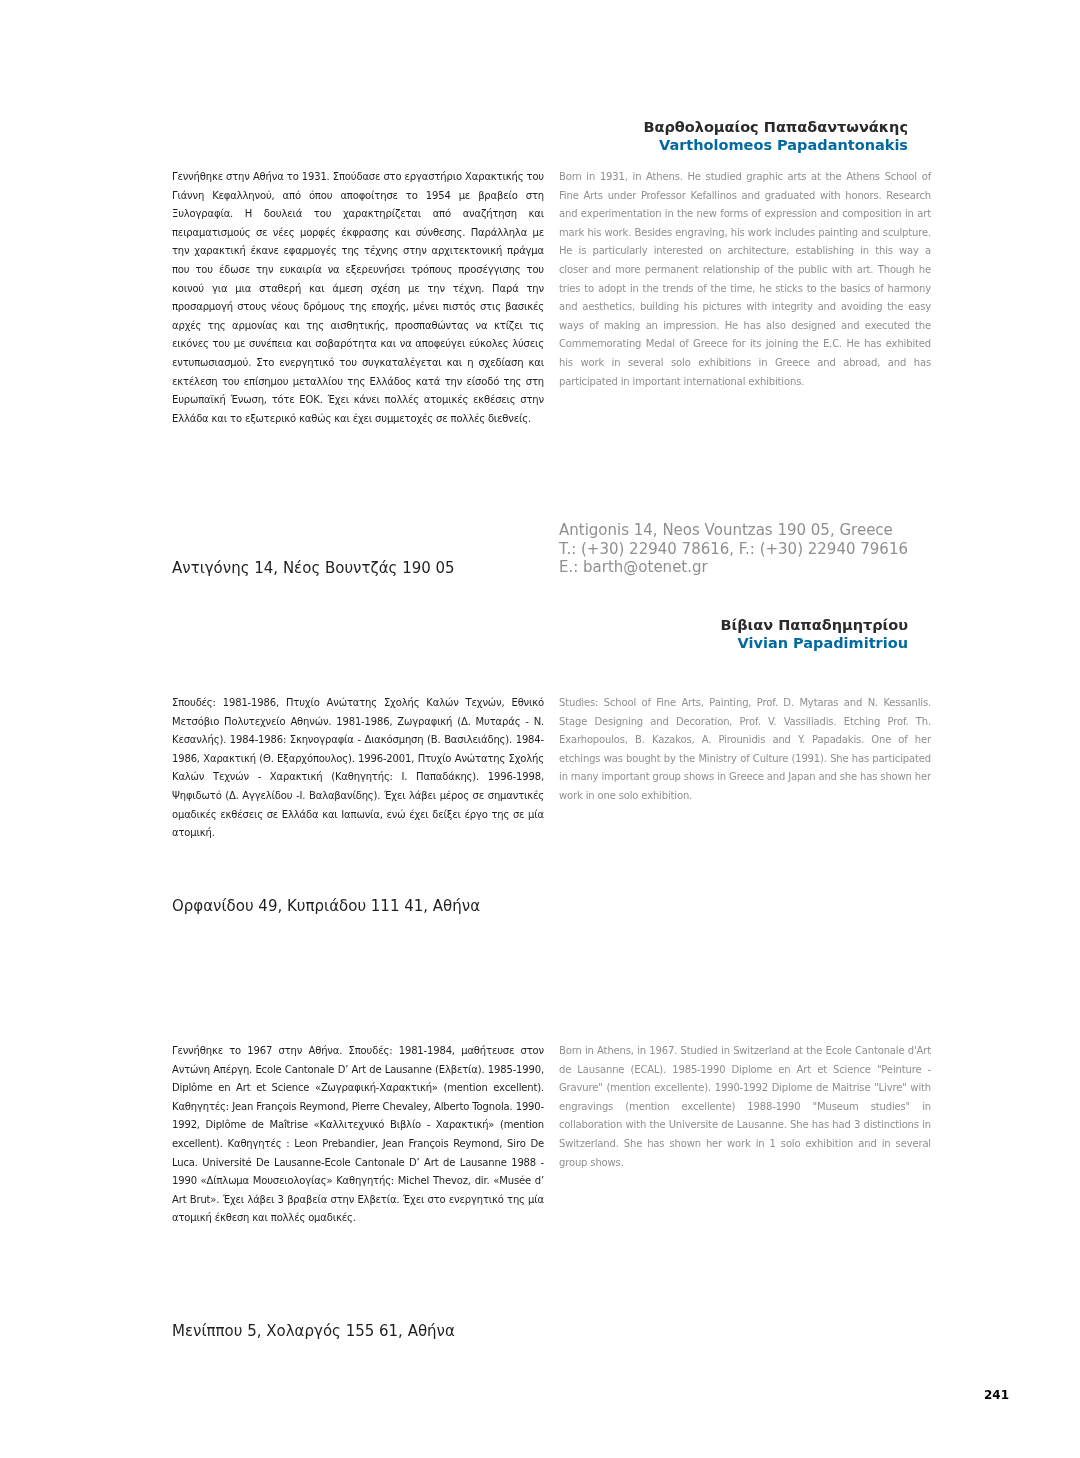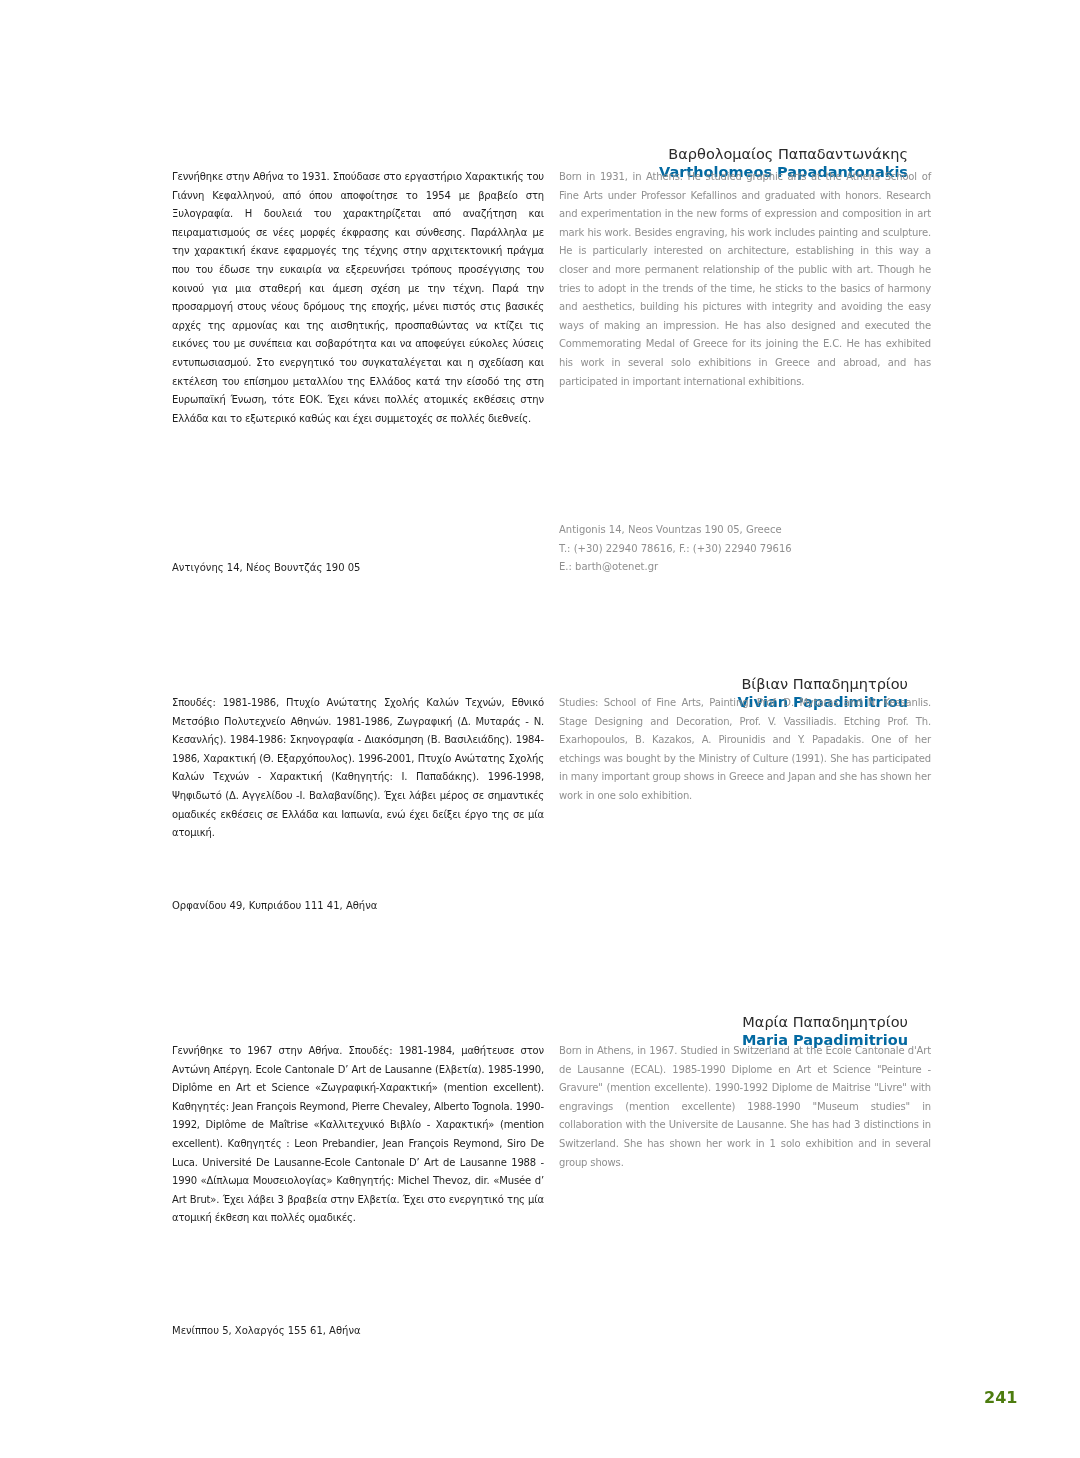--- a/index.html
+++ b/index.html
@@ -13,7 +13,7 @@
     position: absolute; right: 172px; text-align: right;
     font-size: 14.5px; line-height: 18px;
   }
-  .heading .gr { color: #2a2a2a; font-weight: normal; margin-top: 27px; }
+  .heading .gr { color: #2a2a2a; font-weight: bold; }
   .heading .en { color: #0369a1; font-weight: bold; }
   .col {
     position: absolute; font-size: 10px; line-height: 18.6px;

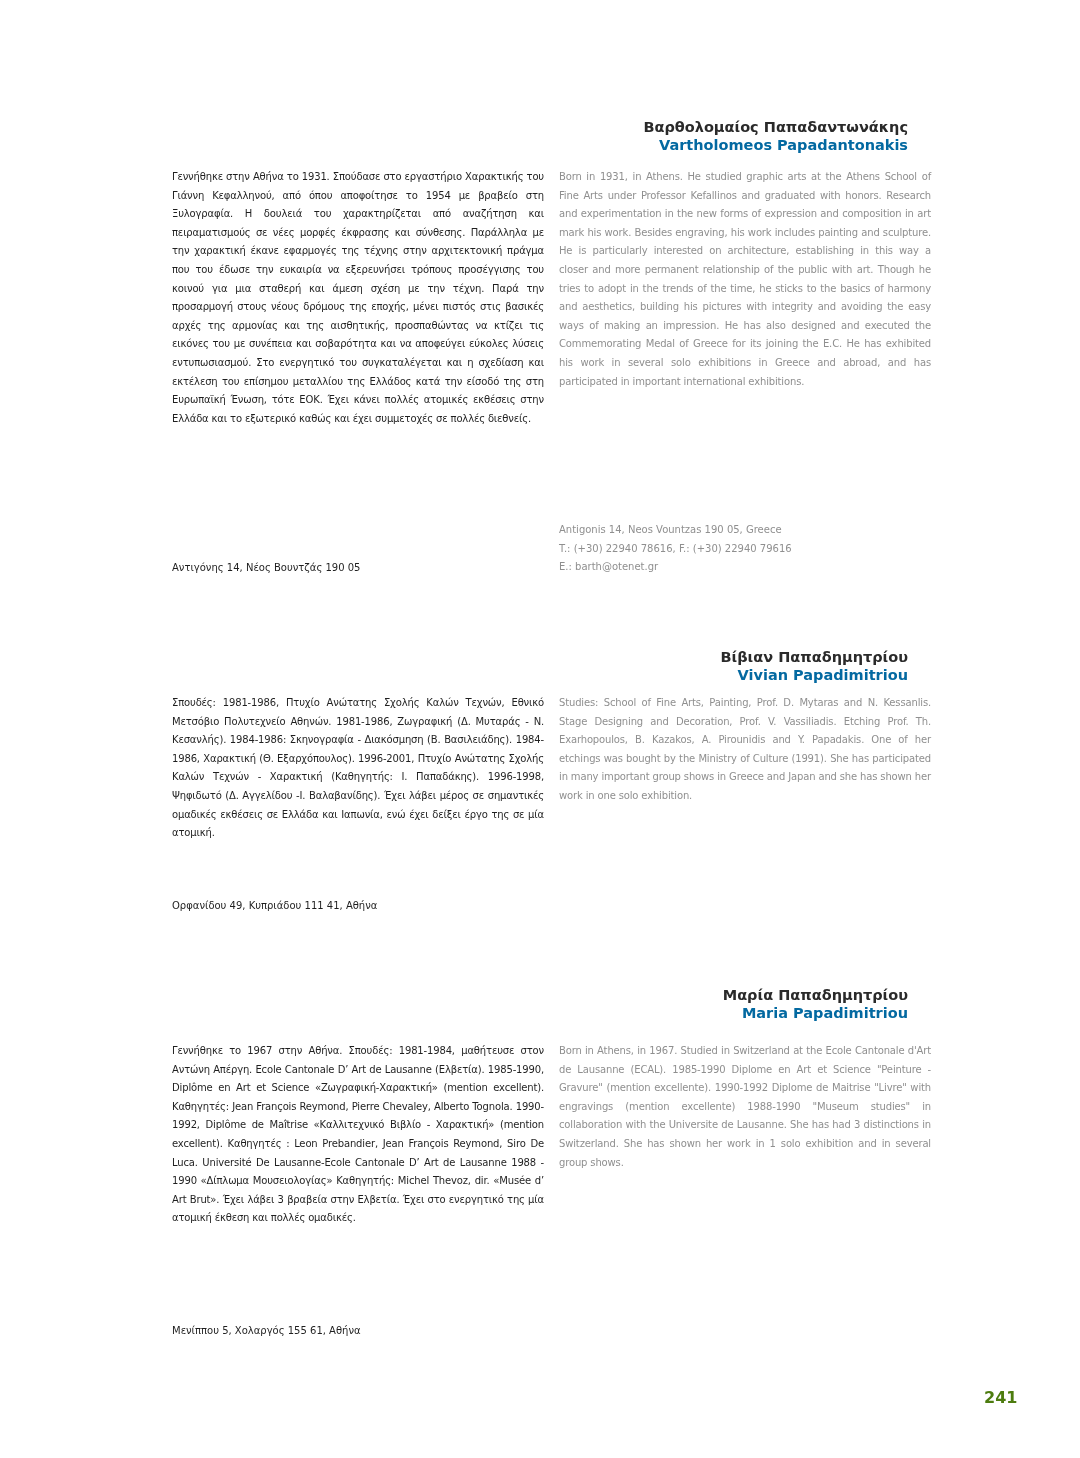--- a/index.html
+++ b/index.html
@@ -21,7 +21,7 @@
   }
   .col.left { left: 172px; width: 372px; color: #1f1f1f; }
   .col.right { left: 559px; width: 372px; color: #8f8f8f; }
-  .addr { position: absolute; font-size: 10px; line-height: 18.6px; }
+  .addr { position: absolute; font-size: 15px; line-height: 18.6px; }
   .addr.left { left: 172px; color: #1f1f1f; }
   .addr.right { left: 559px; color: #8f8f8f; }
   .addr div { white-space: nowrap; }

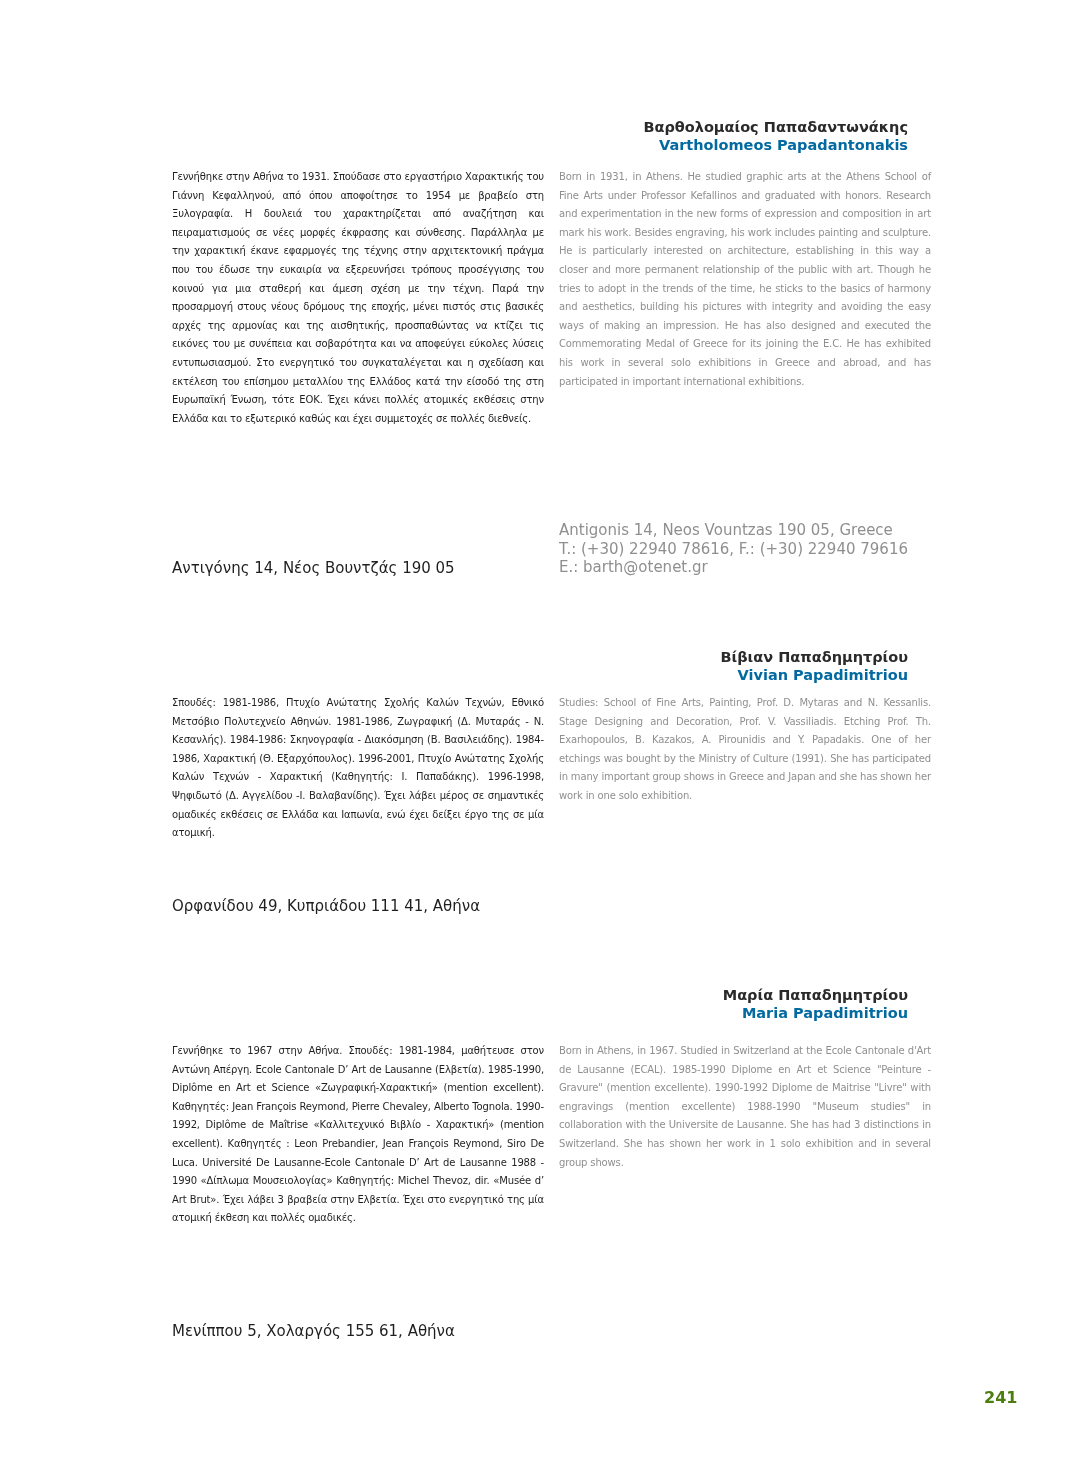--- a/index.html
+++ b/index.html
@@ -50,7 +50,7 @@
     <div>E.: barth@otenet.gr</div>
   </div>
 
-  <div class="heading" style="top:648px;">
+  <div class="heading" style="top:616px;">
     <div class="gr">Βίβιαν Παπαδημητρίου</div>
     <div class="en">Vivian Papadimitriou</div>
   </div>

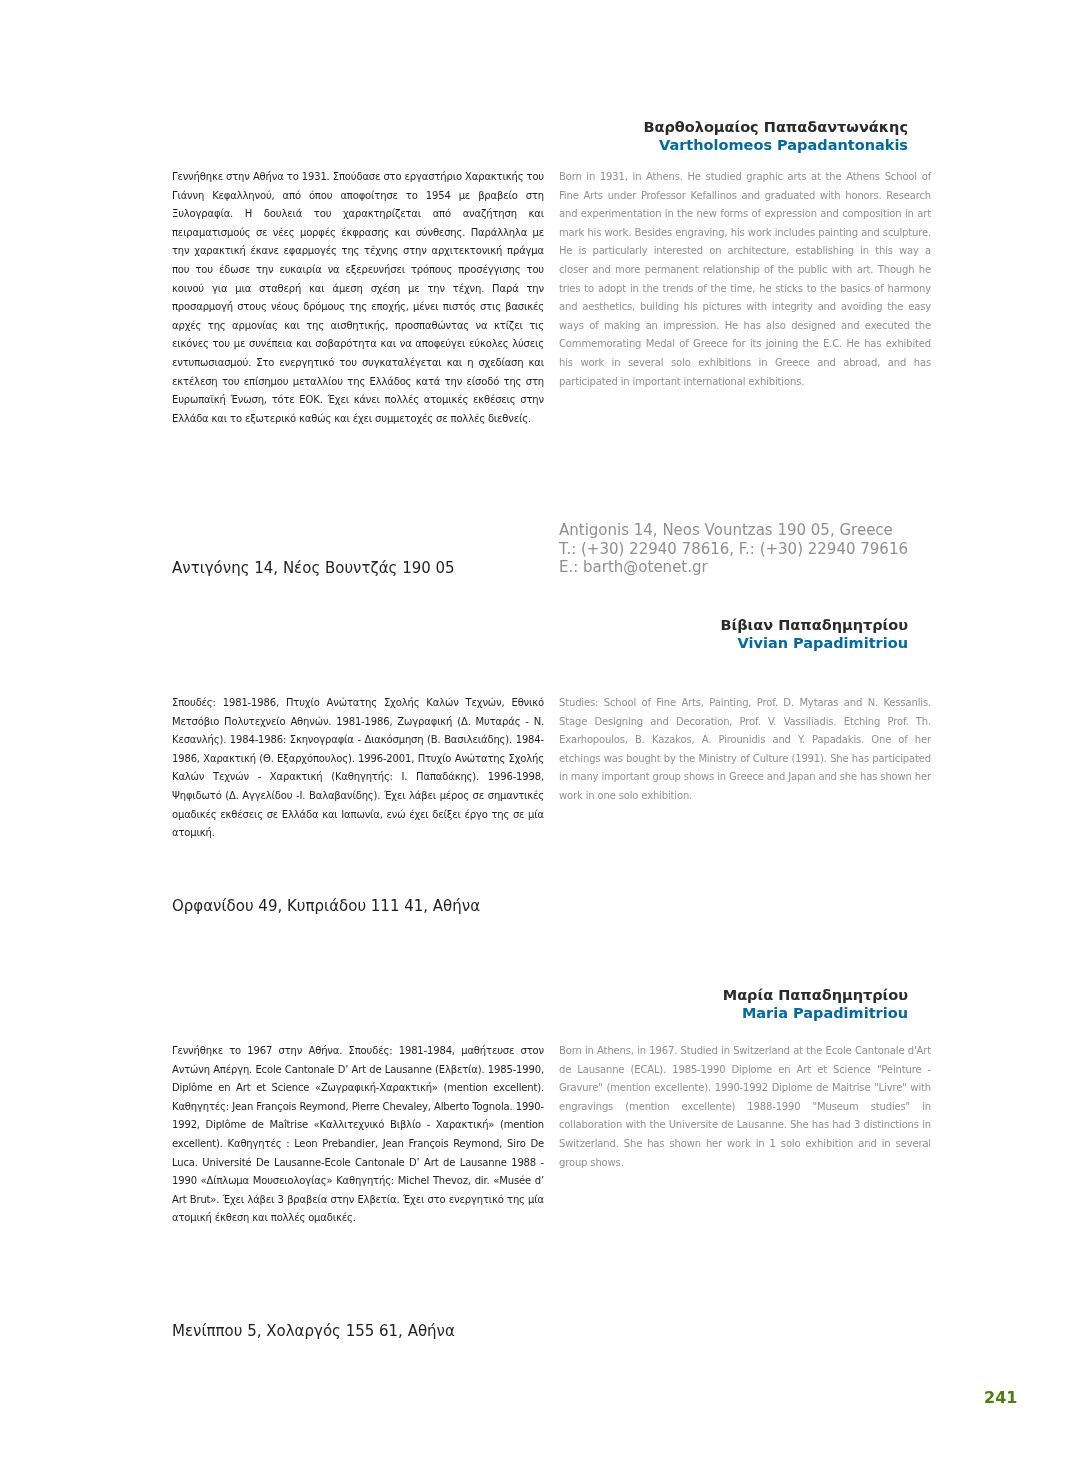--- a/index.html
+++ b/index.html
@@ -60,10 +60,6 @@
     <div>Ορφανίδου 49, Κυπριάδου 111 41, Αθήνα</div>
   </div>
 
-  <div class="heading" style="top:986px;">
-    <div class="gr">Μαρία Παπαδημητρίου</div>
-    <div class="en">Maria Papadimitriou</div>
-  </div>
   <div class="col left" style="top:1042px;">Γεννήθηκε το 1967 στην Αθήνα. Σπουδές: 1981-1984, μαθήτευσε στον Αντώνη Απέργη. Ecole Cantonale D’ Art de Lausanne (Ελβετία). 1985-1990, Diplôme en Art et Science «Ζωγραφική-Χαρακτική» (mention excellent). Καθηγητές: Jean François Reymond, Pierre Chevaley, Alberto Tognola. 1990-1992, Diplôme de Maîtrise «Καλλιτεχνικό Βιβλίο - Χαρακτική» (mention excellent). Καθηγητές : Leon Prebandier, Jean François Reymond, Siro De Luca. Université De Lausanne-Ecole Cantonale D’ Art de Lausanne 1988 - 1990 «Δίπλωμα Μουσειολογίας» Καθηγητής: Michel Thevoz, dir. «Musée d’ Art Brut». Έχει λάβει 3 βραβεία στην Ελβετία. Έχει στο ενεργητικό της μία ατομική έκθεση και πολλές ομαδικές.</div>
   <div class="col right" style="top:1042px;">Born in Athens, in 1967. Studied in Switzerland at the Ecole Cantonale d'Art de Lausanne (ECAL). 1985-1990 Diplome en Art et Science "Peinture - Gravure" (mention excellente). 1990-1992 Diplome de Maitrise "Livre" with engravings (mention excellente) 1988-1990 "Museum studies" in collaboration with the Universite de Lausanne. She has had 3 distinctions in Switzerland. She has shown her work in 1 solo exhibition and in several group shows.</div>
   <div class="addr left" style="top:1322px;">

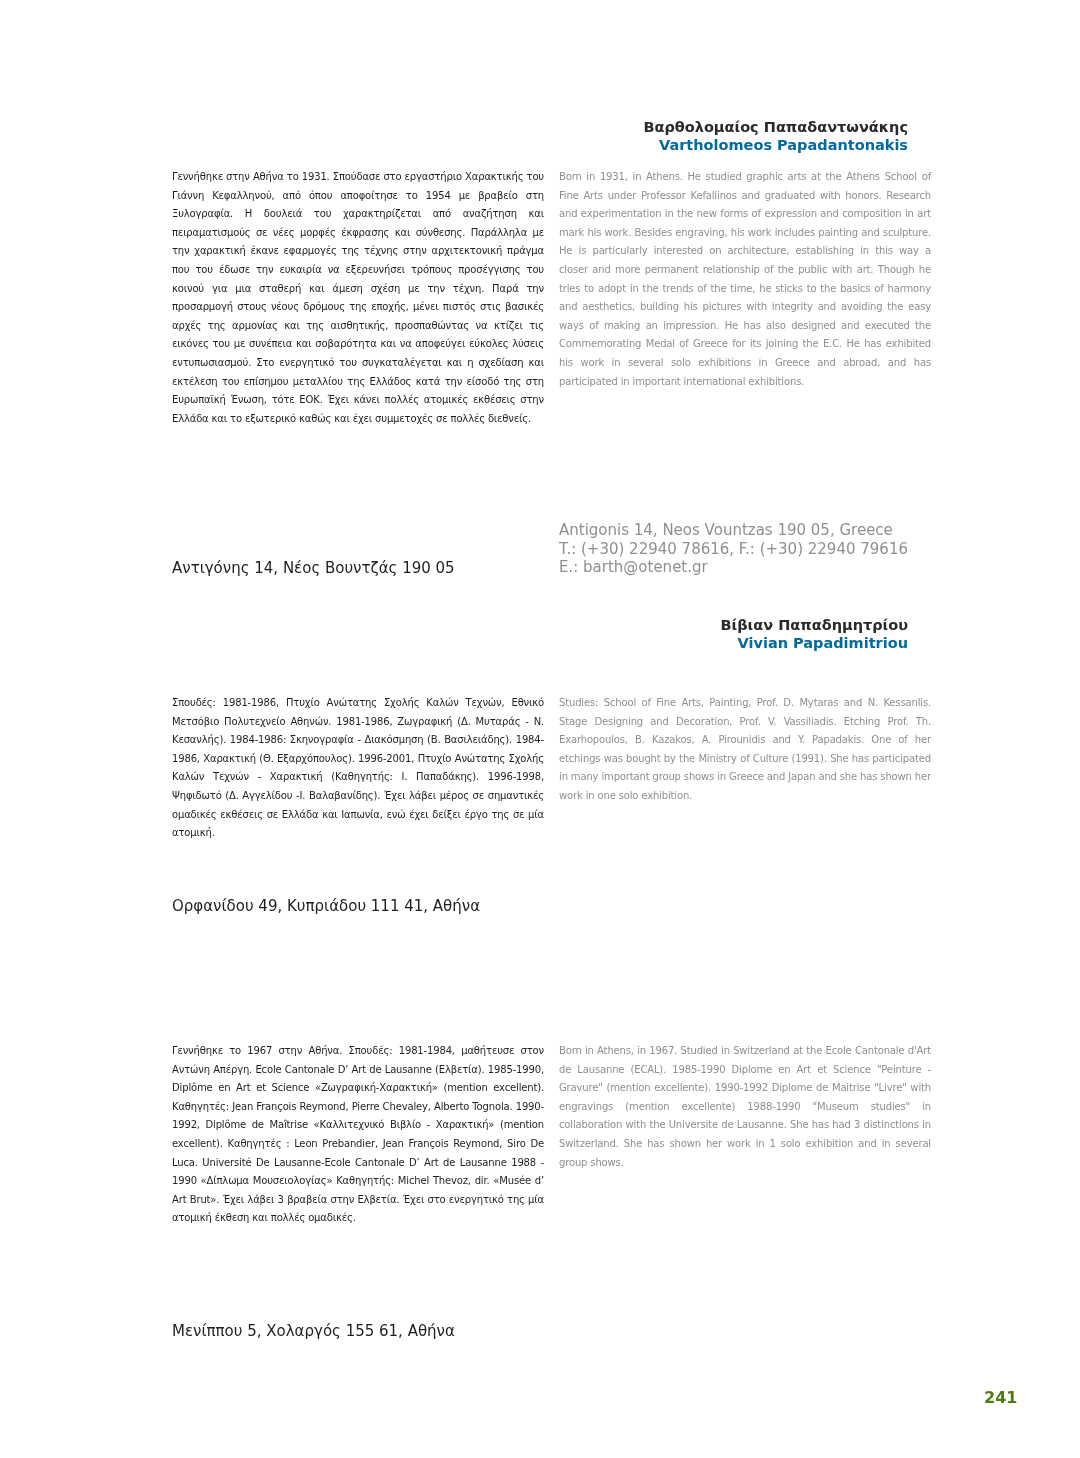--- a/index.html
+++ b/index.html
@@ -27,7 +27,7 @@
   .addr div { white-space: nowrap; }
   .pagenum {
     position: absolute; left: 984px; top: 1388px;
-    font-size: 16px; color: #4d7c0f; font-weight: bold;
+    font-size: 12px; color: #000000; font-weight: bold;
   }
 </style>
 </head>

